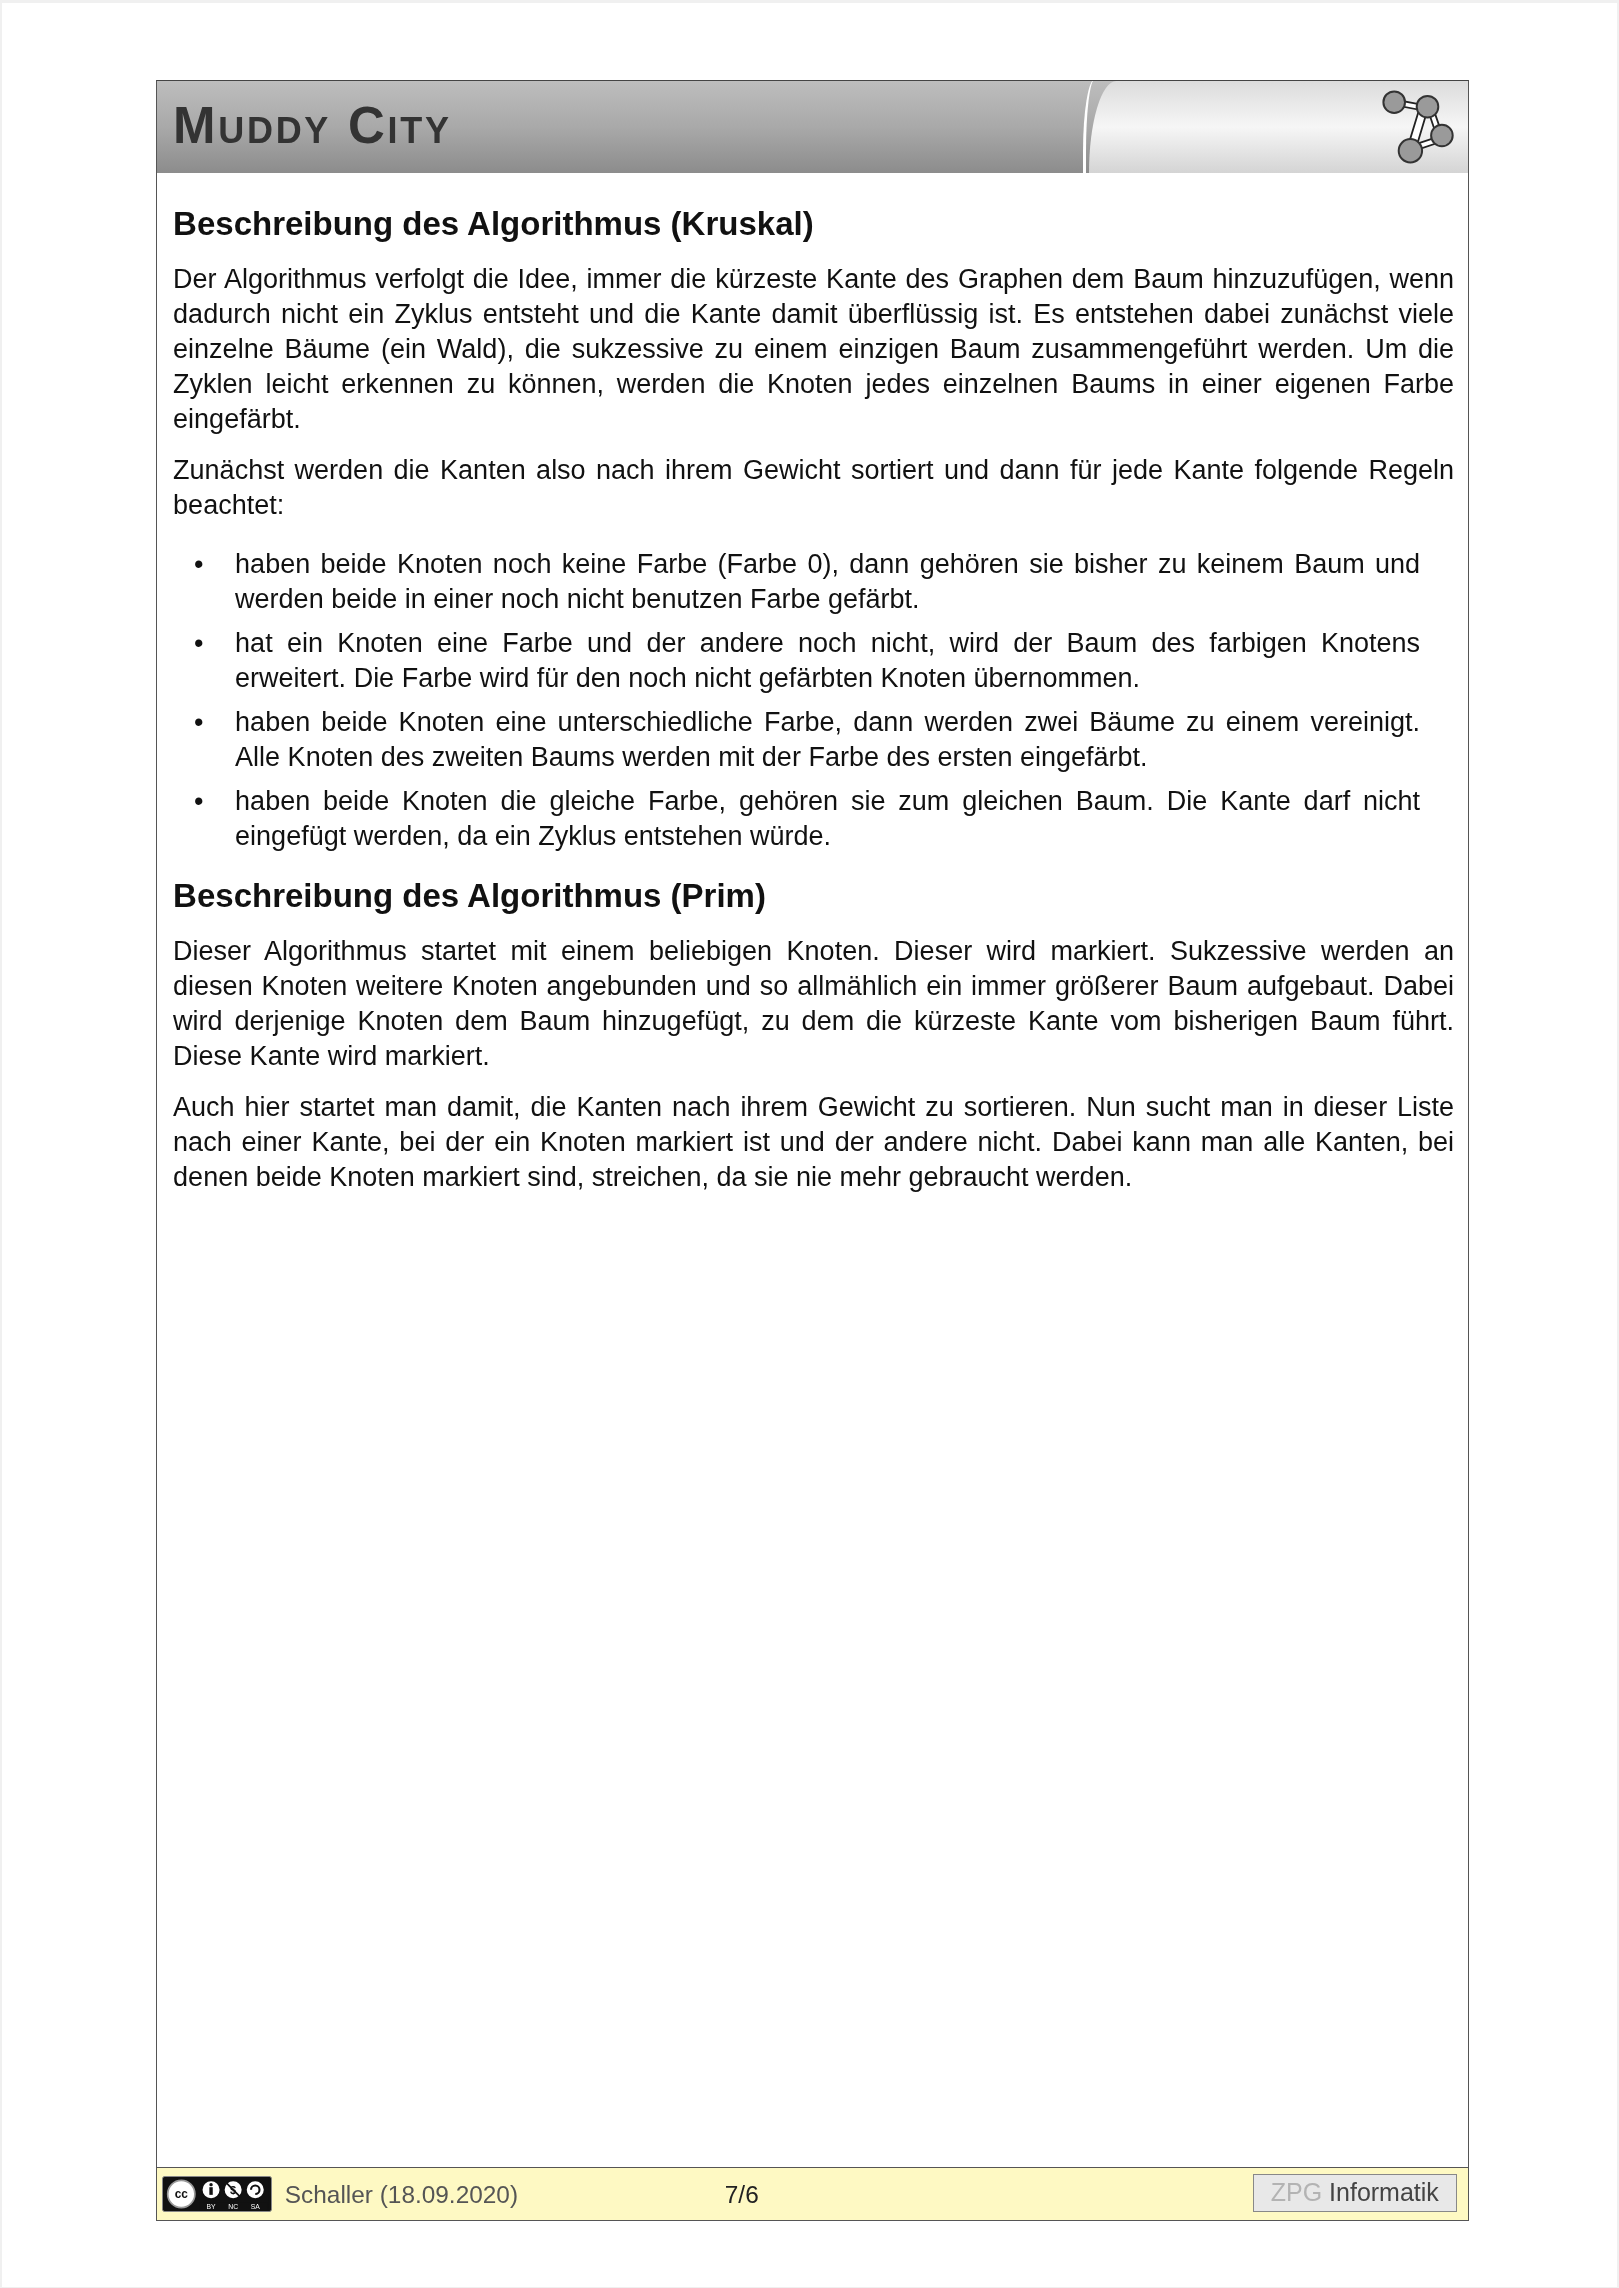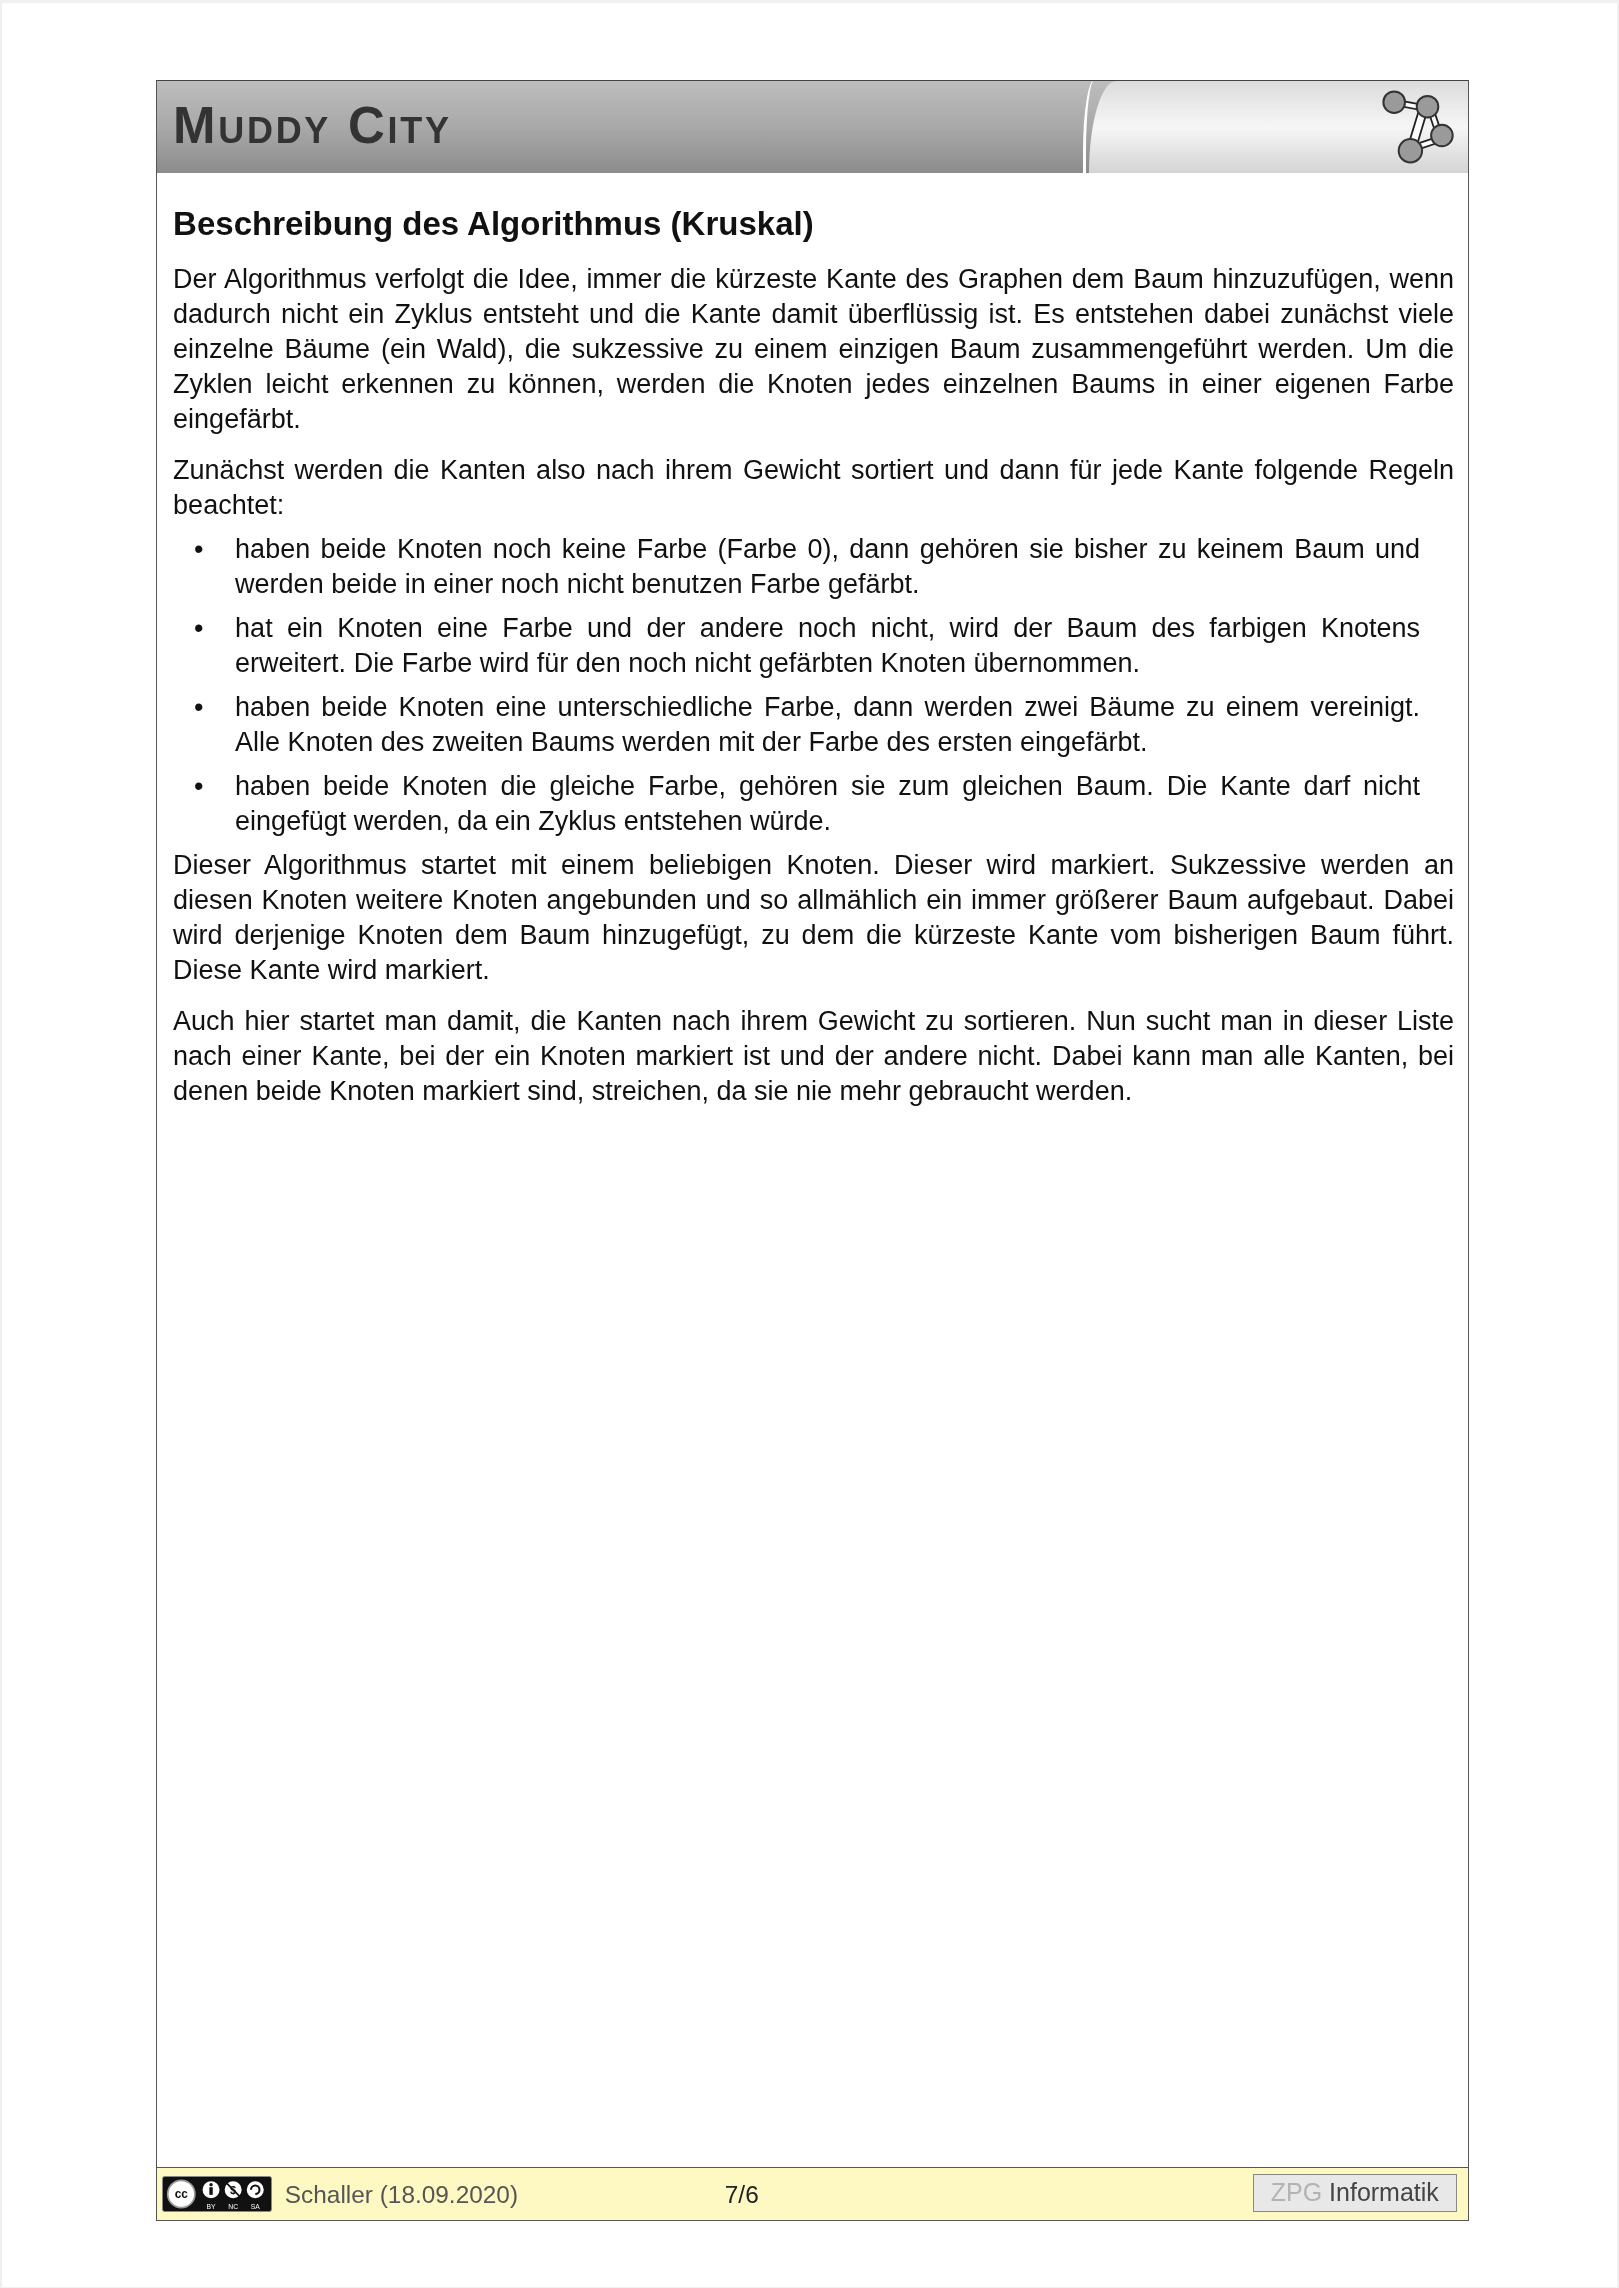--- a/index.html
+++ b/index.html
@@ -128,7 +128,7 @@
     <div class="content">
       <h2>Beschreibung des Algorithmus (Kruskal)</h2>
       <p>Der Algorithmus verfolgt die Idee, immer die kürzeste Kante des Graphen dem Baum hinzuzufügen, wenn dadurch nicht ein Zyklus entsteht und die Kante damit überflüssig ist. Es entstehen dabei zunächst viele einzelne Bäume (ein Wald), die sukzessive zu einem einzigen Baum zusammengeführt werden. Um die Zyklen leicht erkennen zu können, werden die Knoten jedes einzelnen Baums in einer eigenen Farbe eingefärbt.</p>
-      <p style="margin-bottom:9px;">Zunächst werden die Kanten also nach ihrem Gewicht sortiert und dann für jede Kante folgende Regeln beachtet:</p>
+      <p style="margin-bottom:24px;">Zunächst werden die Kanten also nach ihrem Gewicht sortiert und dann für jede Kante folgende Regeln beachtet:</p>
       <ul>
         <li><span class="bullet">•</span><span>haben beide Knoten noch keine Farbe (Farbe 0), dann gehören sie bisher zu keinem Baum und werden beide in einer noch nicht benutzen Farbe gefärbt.</span></li>
         <li><span class="bullet">•</span><span>hat ein Knoten eine Farbe und der andere noch nicht, wird der Baum des farbigen Knotens erweitert. Die Farbe wird für den noch nicht gefärbten Knoten übernommen.</span></li>

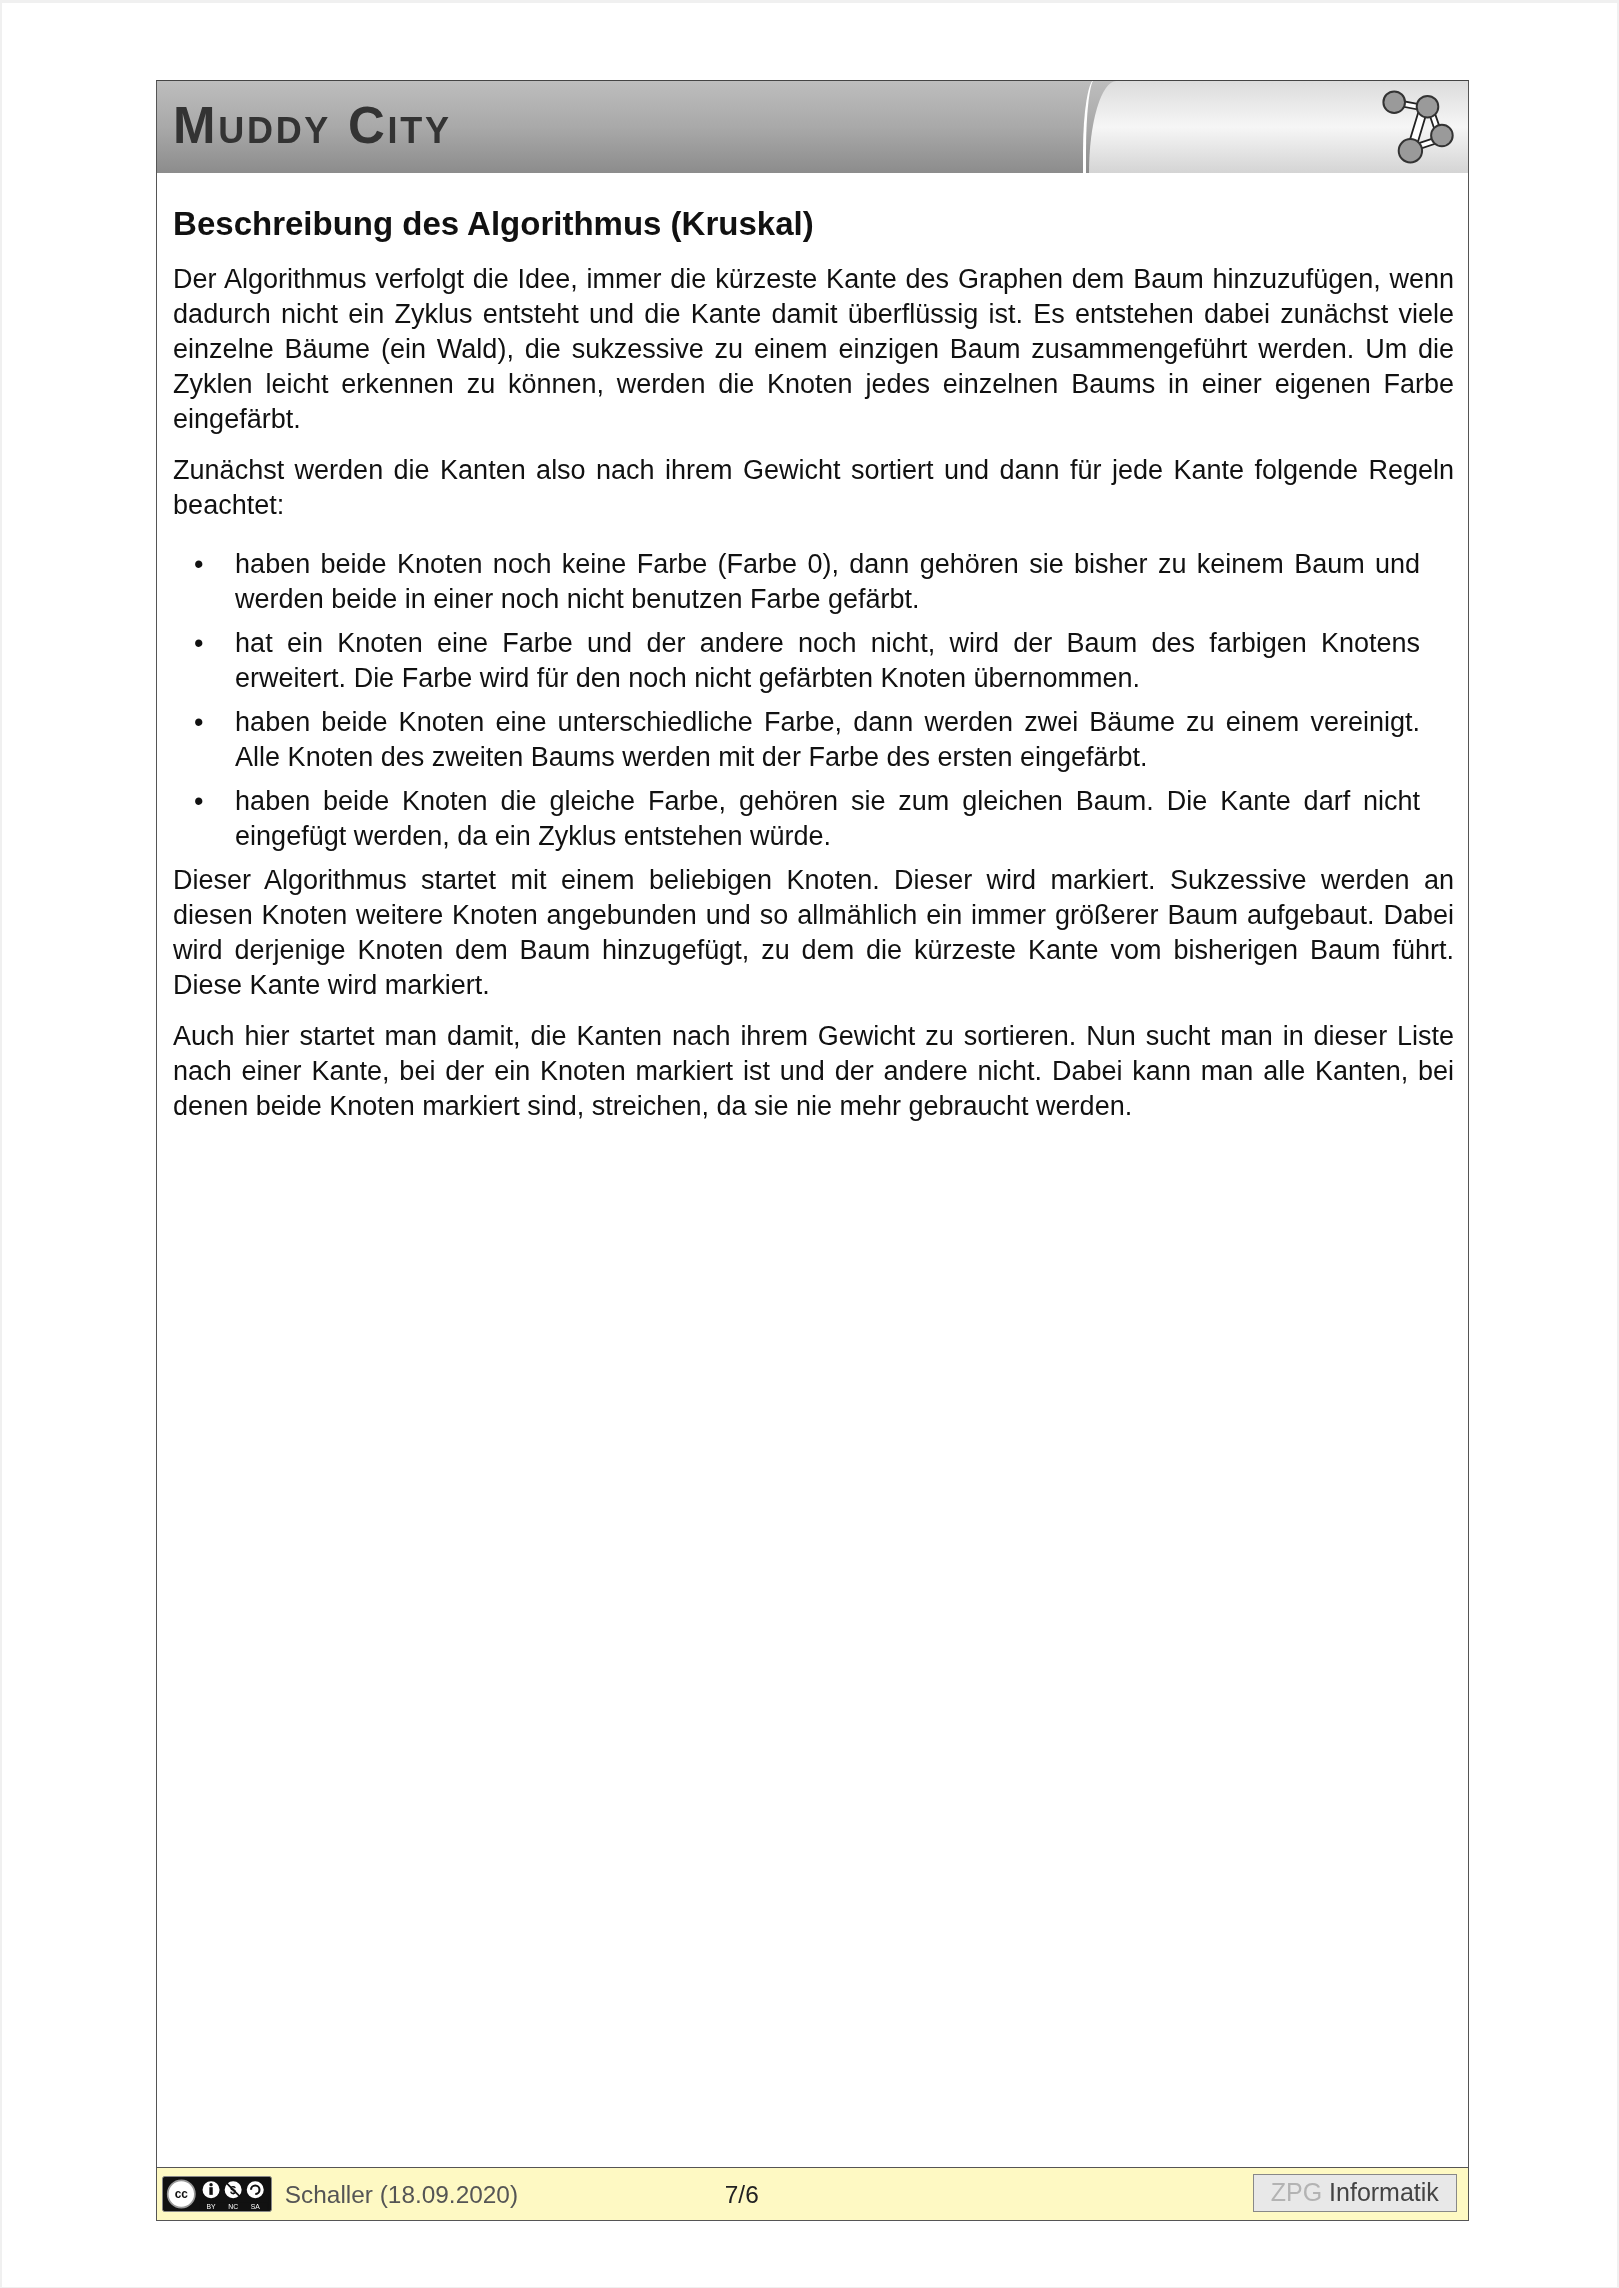--- a/index.html
+++ b/index.html
@@ -136,6 +136,7 @@
         <li><span class="bullet">•</span><span>haben beide Knoten die gleiche Farbe, gehören sie zum gleichen Baum. Die Kante darf nicht eingefügt werden, da ein Zyklus entstehen würde.</span></li>
       </ul>
 
+      <h2 class="h2-second">Beschreibung des Algorithmus (Prim)</h2>
       <p>Dieser Algorithmus startet mit einem beliebigen Knoten. Dieser wird markiert. Sukzessive werden an diesen Knoten weitere Knoten angebunden und so allmählich ein immer größerer Baum aufgebaut. Dabei wird derjenige Knoten dem Baum hinzugefügt, zu dem die kürzeste Kante vom bisherigen Baum führt. Diese Kante wird markiert.</p>
       <p>Auch hier startet man damit, die Kanten nach ihrem Gewicht zu sortieren. Nun sucht man in dieser Liste nach einer Kante, bei der ein Knoten markiert ist und der andere nicht. Dabei kann man alle Kanten, bei denen beide Knoten markiert sind, streichen, da sie nie mehr gebraucht werden.</p>
     </div>

